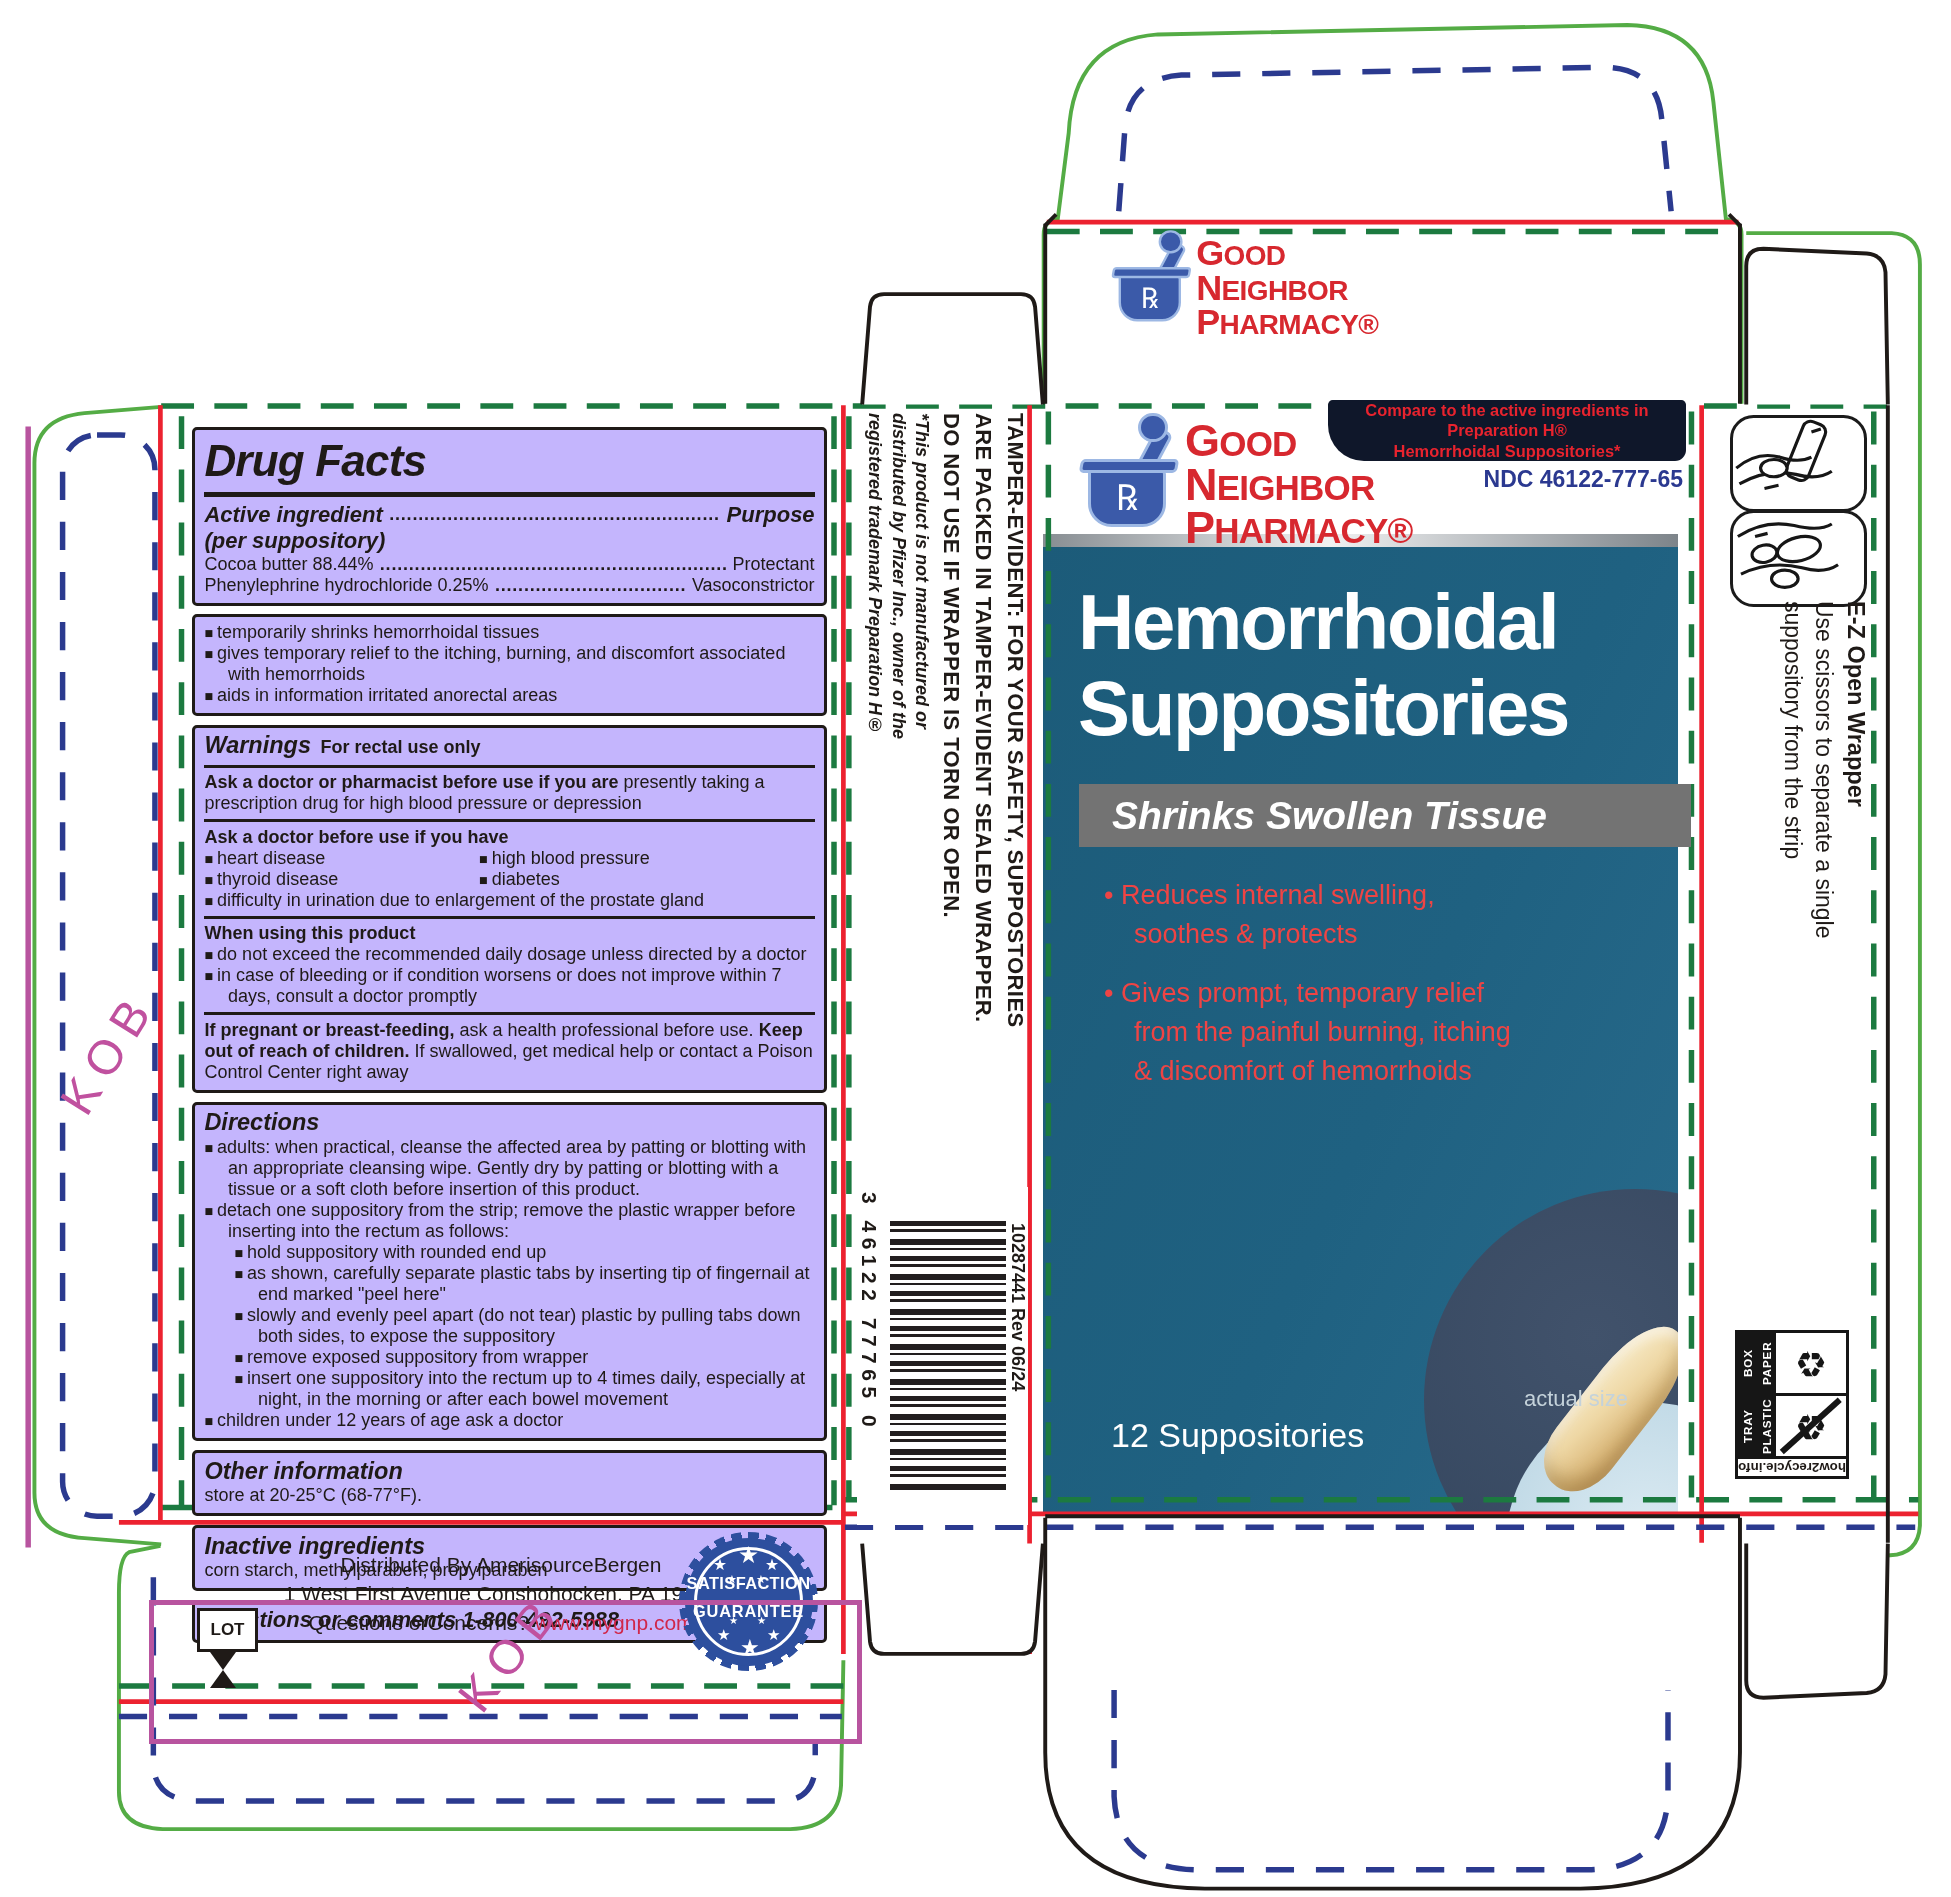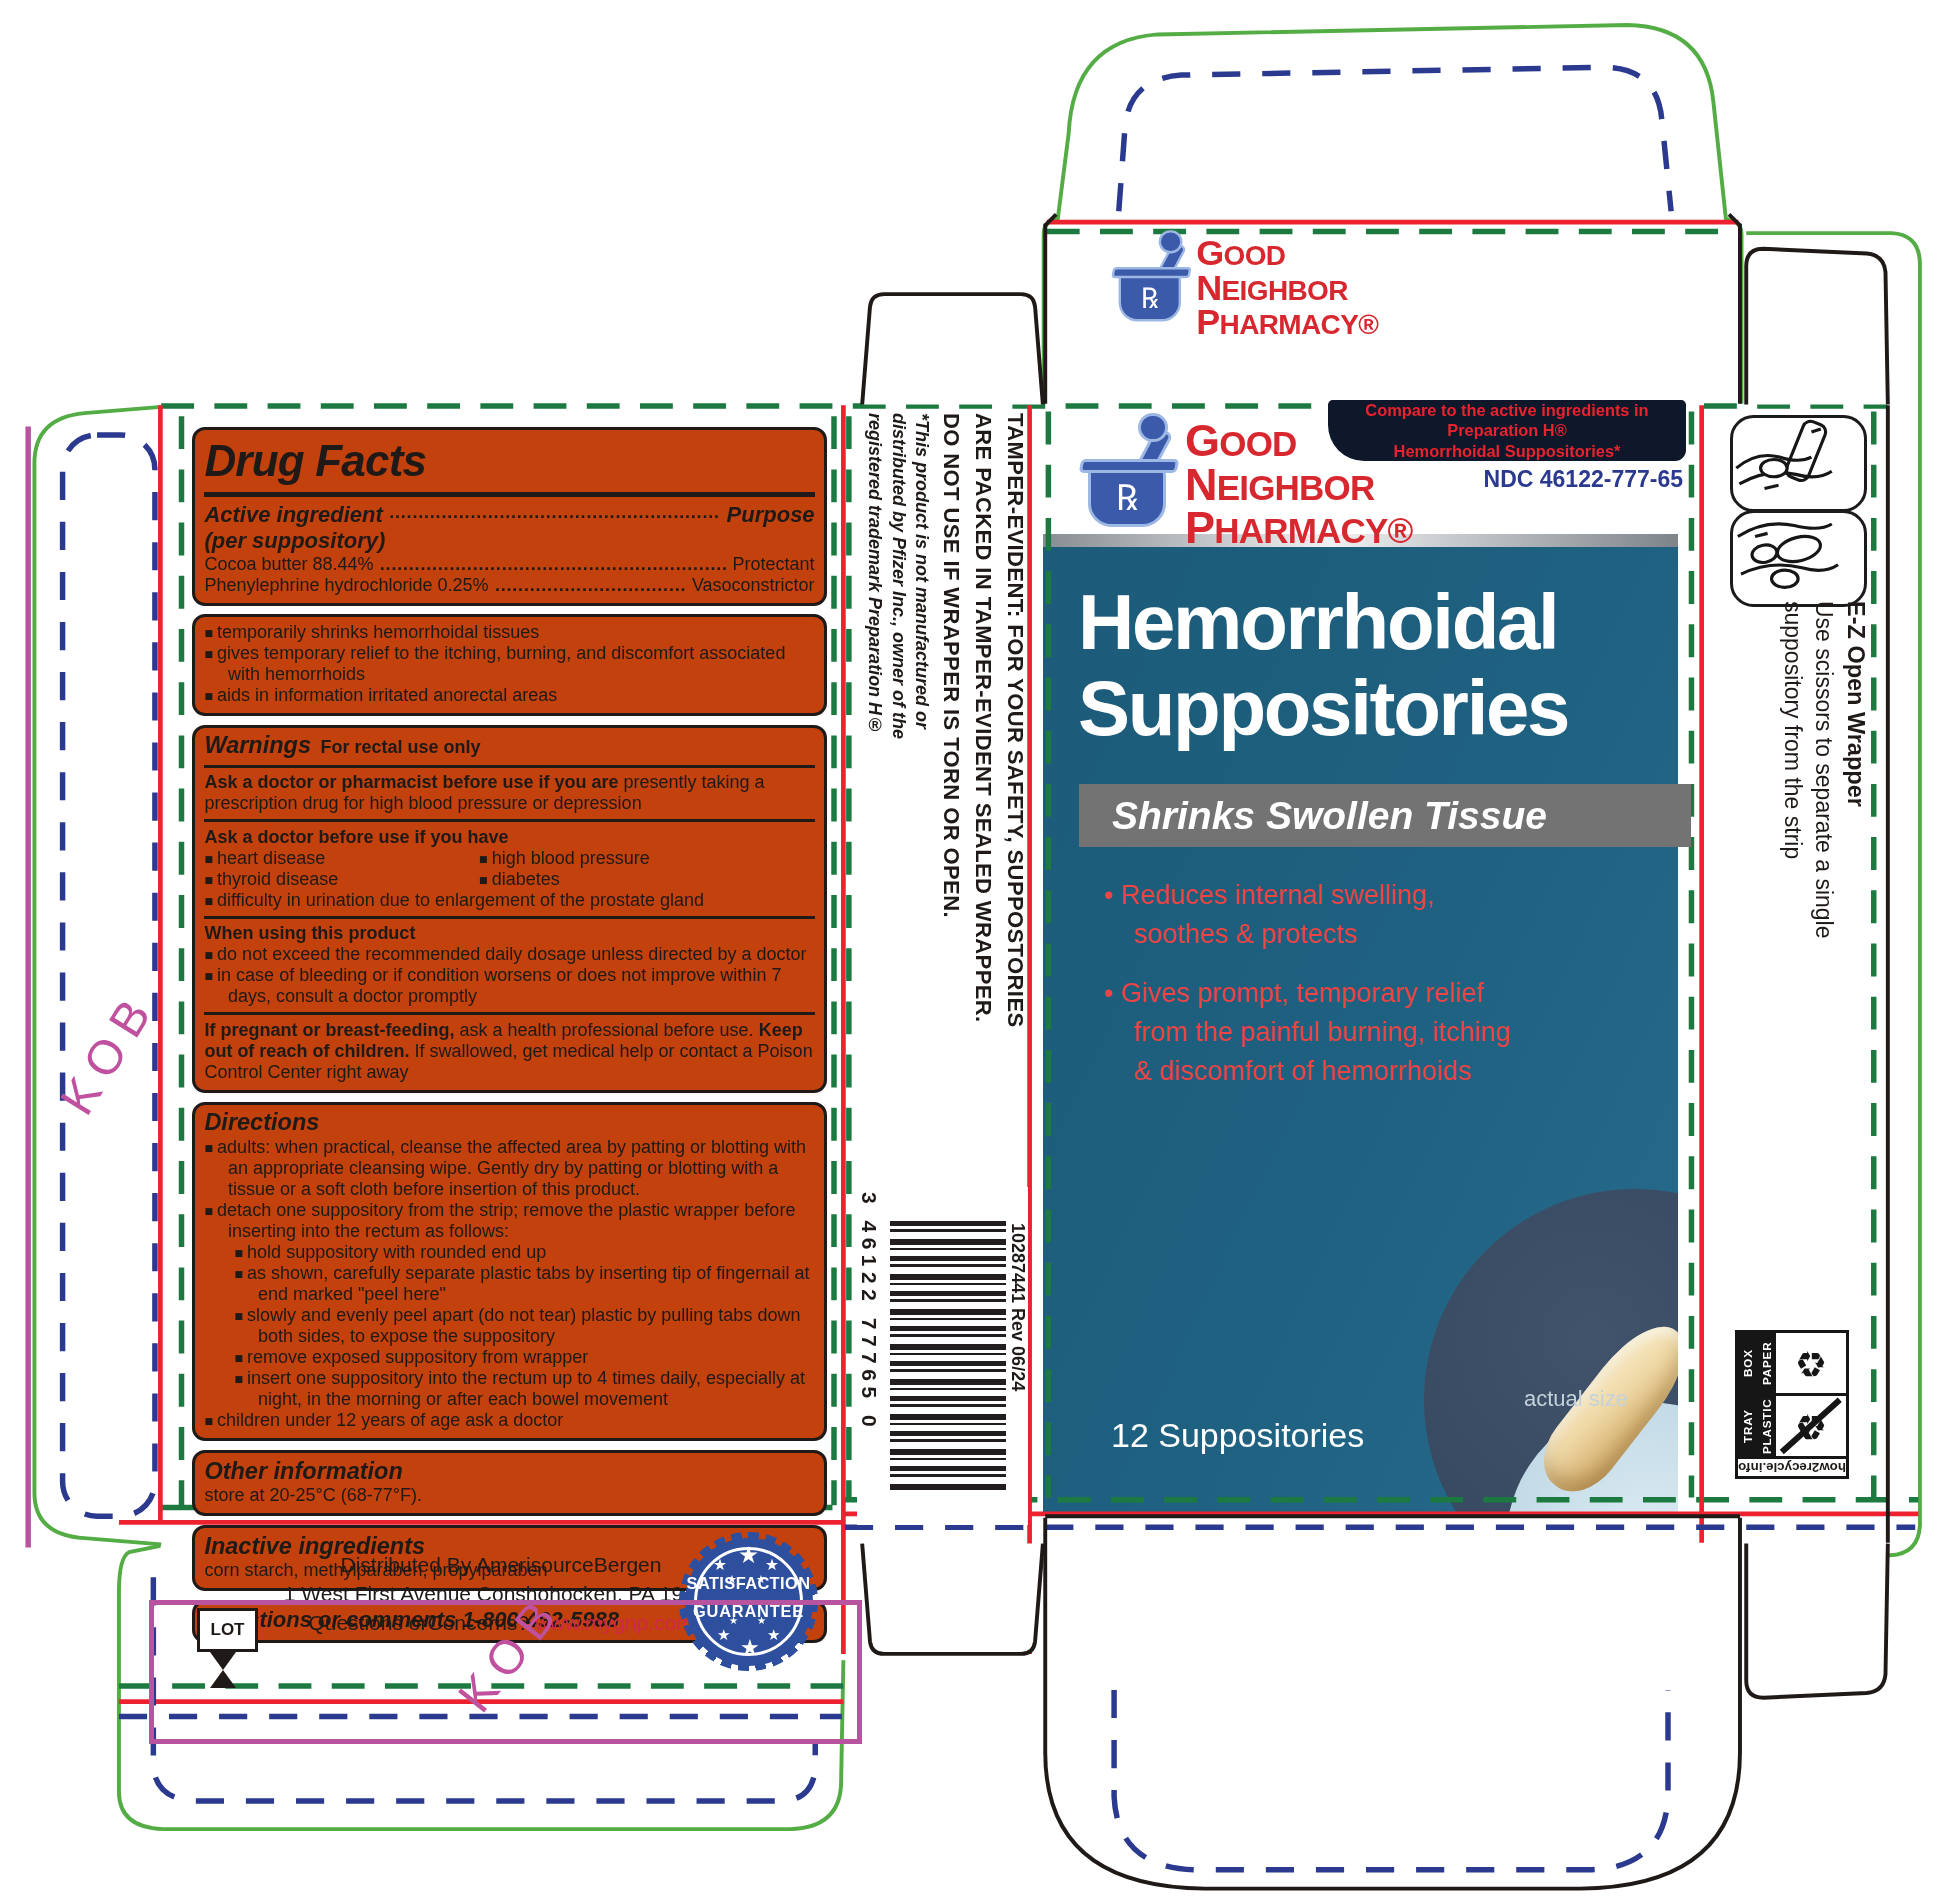--- a/index.html
+++ b/index.html
@@ -9,7 +9,7 @@
 
   
   .df{position:absolute;left:192px;top:427px;width:635px;z-index:2}
-  .df-box{border:3.9px solid #1f1a17;border-radius:13px;background:#c2410c;padding:4.7px 9.4px 7px;margin-bottom:8.6px;
+  .df-box{border:3.9px solid #1f1a17;border-radius:5px;background:#c4b5fd;padding:4.7px 9.4px 7px;margin-bottom:8.6px;
           font-size:18px;line-height:1.17}
   .df-title{font-size:44px;font-weight:bold;font-style:italic;letter-spacing:-0.8px;
             border-bottom:5.5px solid #1f1a17;padding:0 0 6.3px;margin-bottom:4.7px}

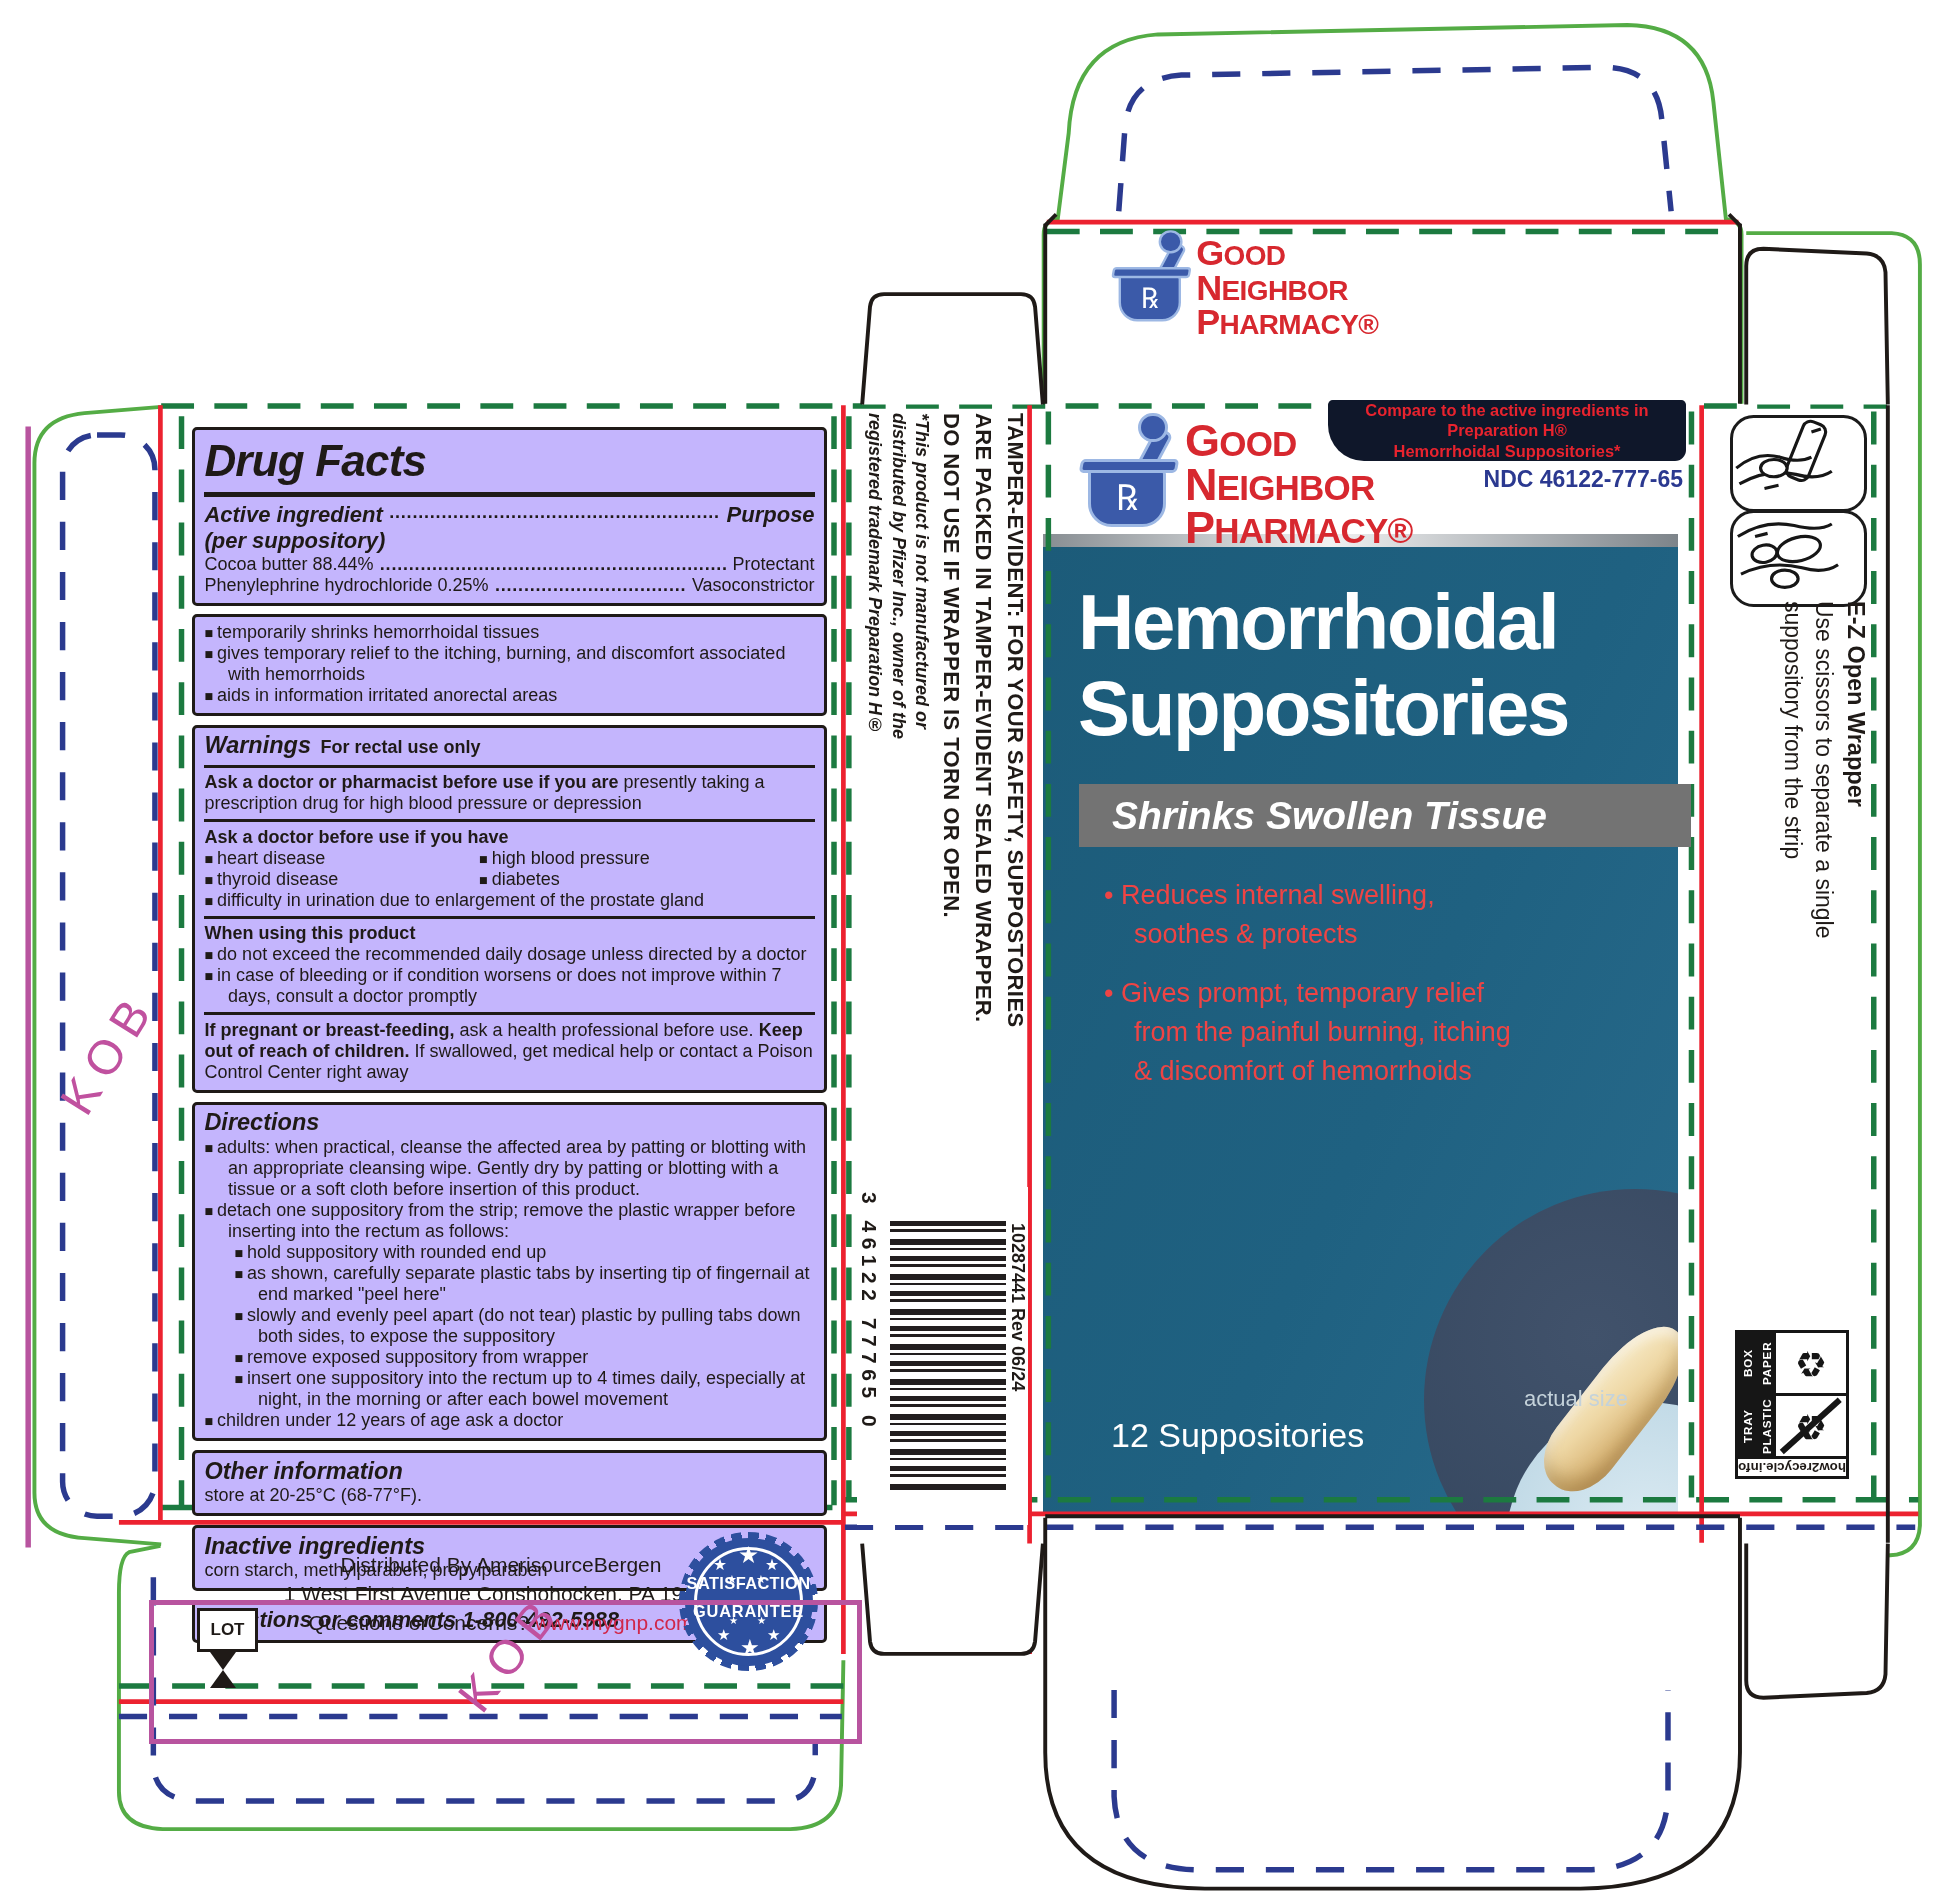--- a/index.html
+++ b/index.html
@@ -22,7 +22,7 @@
   .b::before{content:"■ ";font-size:0.8em}
   .lvl2{margin-left:30px}
   .grid2{display:grid;grid-template-columns:45% 55%}
-  .ai-row{display:flex;align-items:flex-start}
+  .ai-row{display:flex;align-items:center}
   .leader{flex:1;overflow:hidden;white-space:nowrap;font-weight:bold;margin:0 6.3px;letter-spacing:0.8px}
   .leader::after{content:"................................................................................................................"}
 

